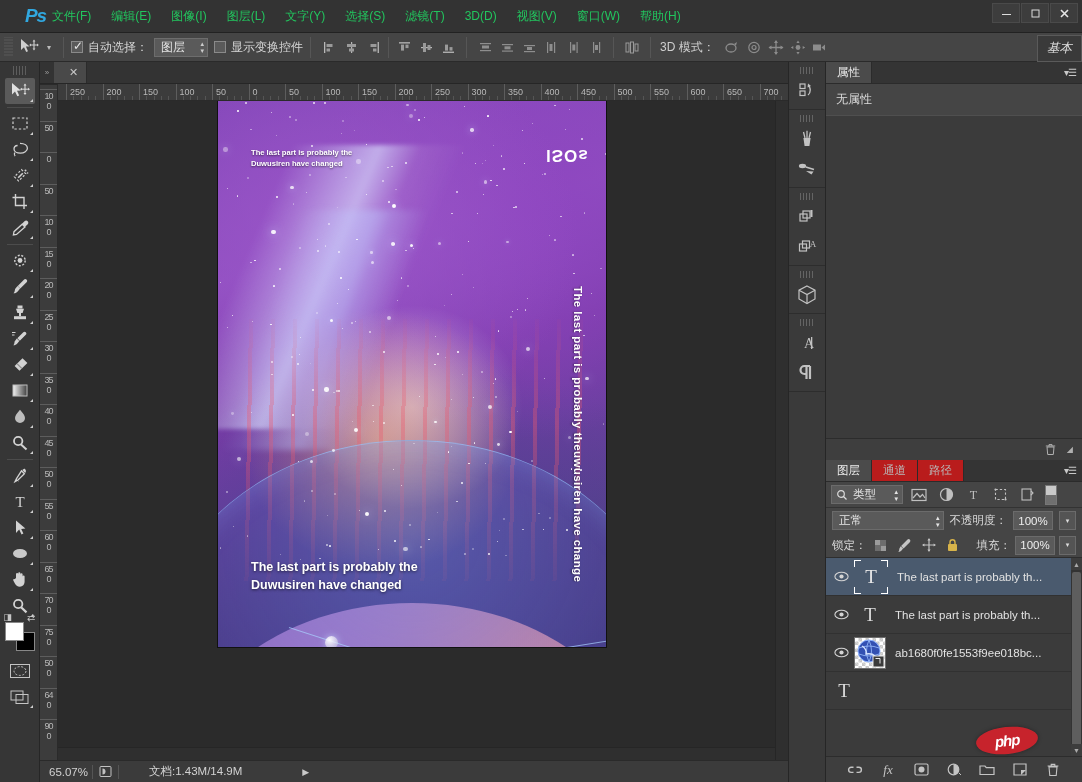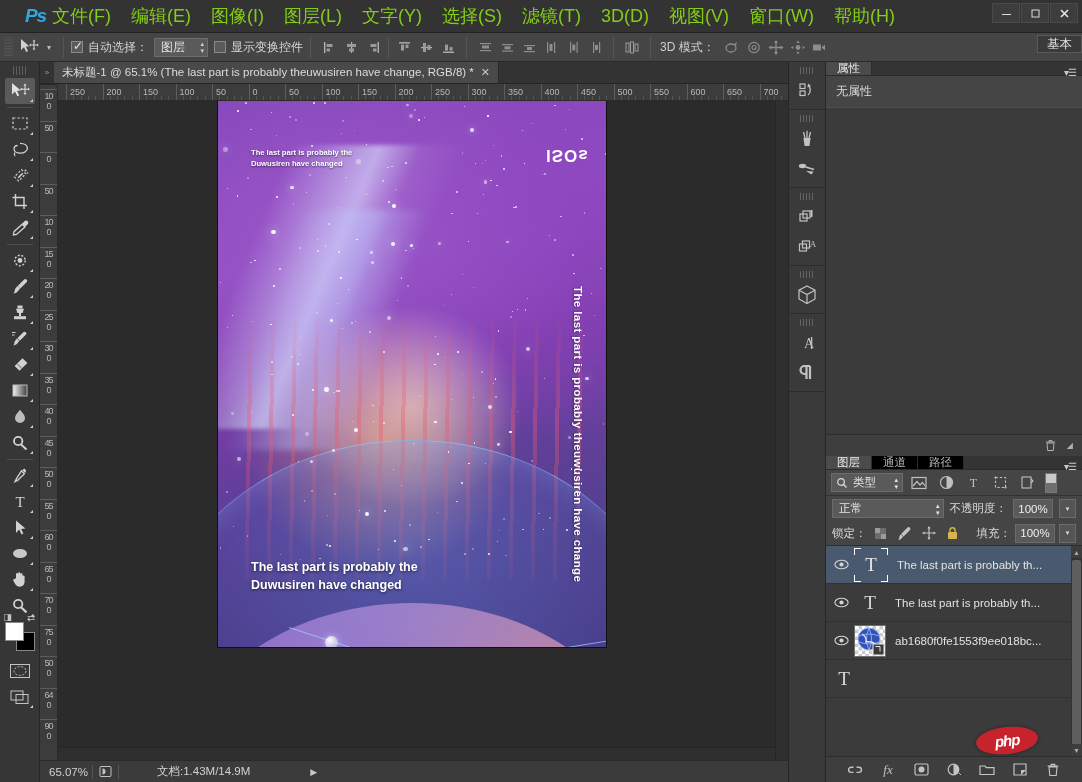--- a/index.html
+++ b/index.html
@@ -27,7 +27,7 @@
   }
   .menu-items { display:flex; align-items:center; height:100%; }
   .menu-item {
-    padding:0 10px; height:33px; line-height:33px; font-size:18px; color:#84cc16; cursor:default;
+    padding:0 10px; height:33px; line-height:33px; font-size:12px; color:#22c55e; cursor:default;
     white-space:nowrap;
   }
   .winbtns { position:absolute; right:4px; top:3px; display:flex; gap:1px; }

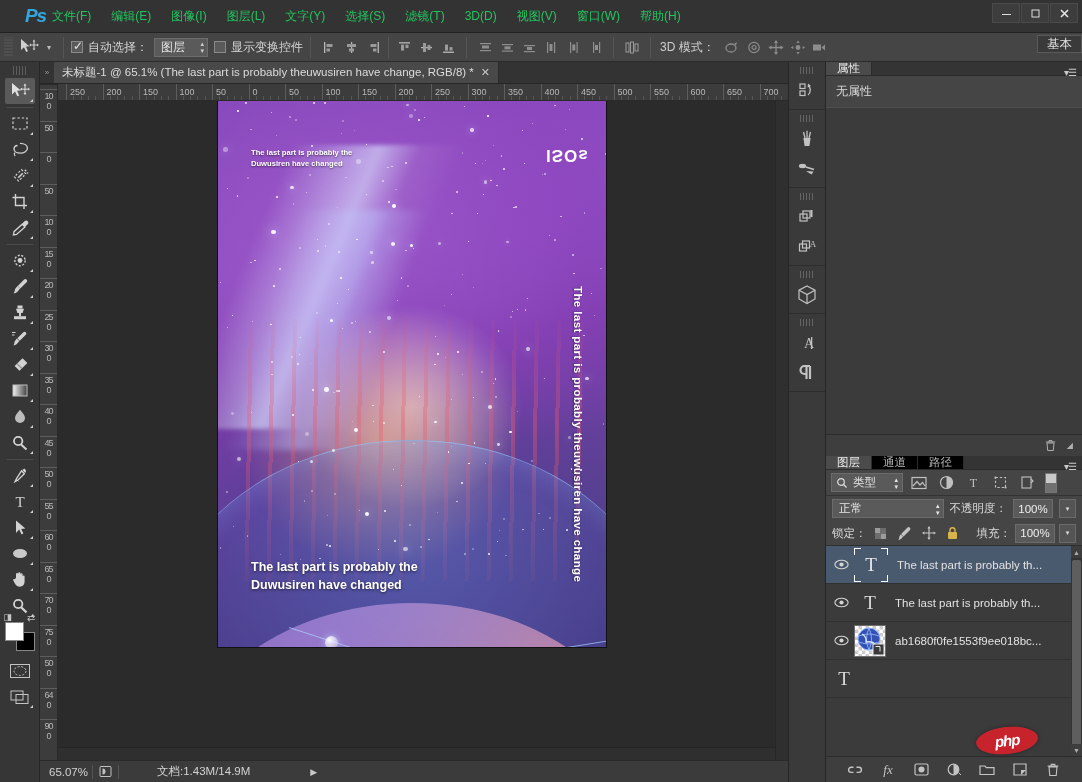--- a/index.html
+++ b/index.html
@@ -63,9 +63,9 @@
   .align-grp{ display:flex; align-items:center; }
   .align-btn{ width:22px;height:22px;display:flex;align-items:center;justify-content:center; }
   .essentials {
-    position:absolute; right:0; top:2px; height:18px; padding:0 9px;
+    position:absolute; right:0; top:2px; height:27px; padding:0 9px;
     background:#3a3a3a; border:1px solid #5a5a5a; display:flex;align-items:center;
-    font-size:12.5px; color:#e0e0e0;
+    font-size:12.5px; color:#e0e0e0;font-style:italic;
   }
   .mode3d{ font-size:12px; color:#cfcfcf; margin:0 6px 0 2px; white-space:nowrap;}
 

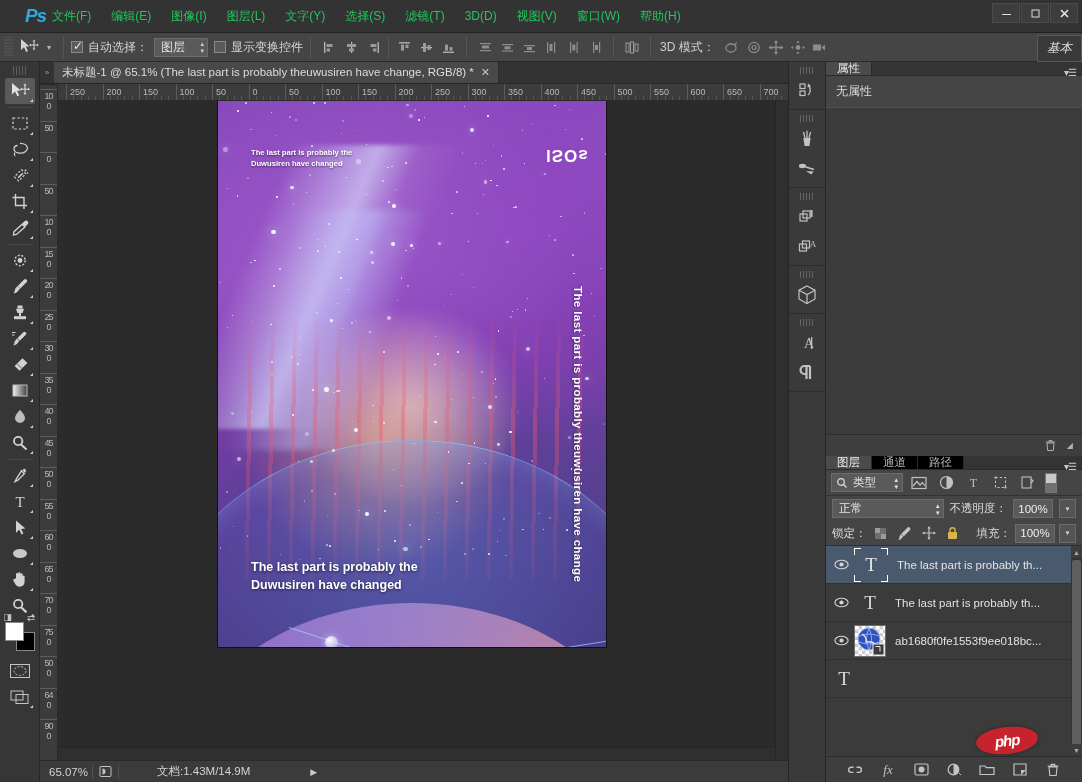--- a/index.html
+++ b/index.html
@@ -670,7 +670,6 @@
       <div class="doctabs">
         <div class="tab-arrows">»</div>
         <div class="doctab">
-          <span>未标题-1 @ 65.1% (The last part is probably theuwusiren have change, RGB/8) *</span>
           <span class="x">✕</span>
         </div>
       </div>

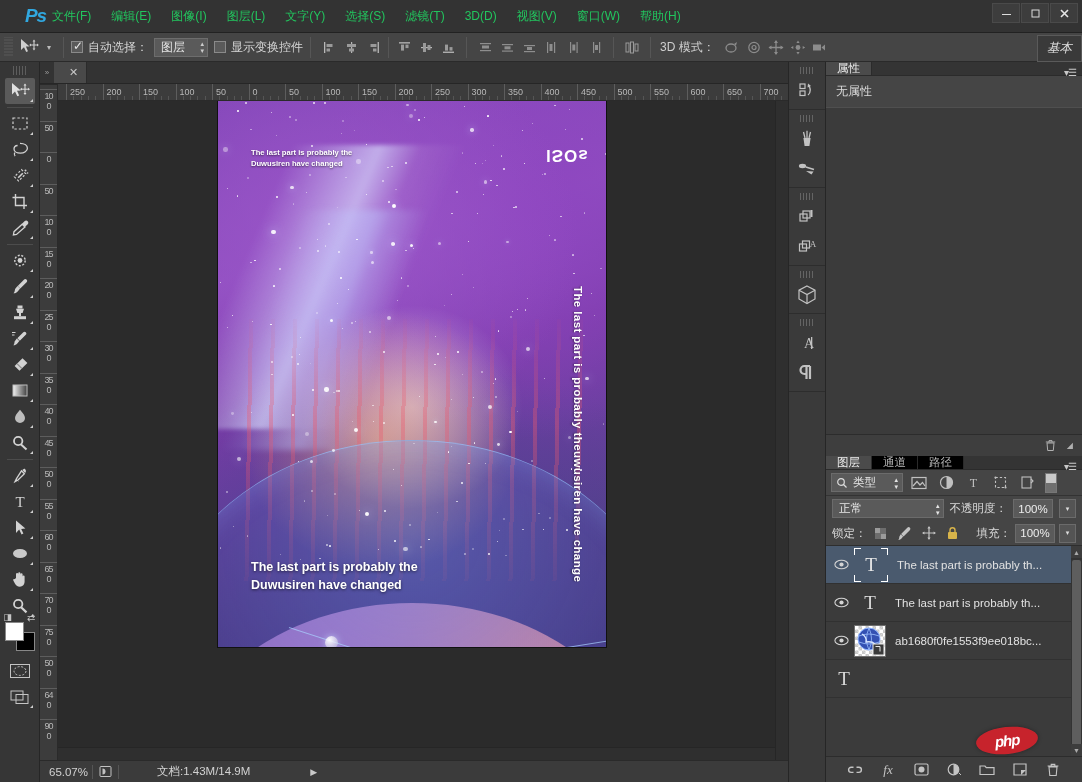--- a/index.html
+++ b/index.html
@@ -224,7 +224,7 @@
   
   .rightcol{ width:256px; background:#383838; flex:none; display:flex; flex-direction:column; }
   .panel-tabs{
-    height:14px; background:#343434; display:flex; align-items:stretch; border-bottom:1px solid #2b2b2b;
+    height:22px; background:#343434; display:flex; align-items:stretch; border-bottom:1px solid #2b2b2b;
     position:relative;
   }
   .ptab{

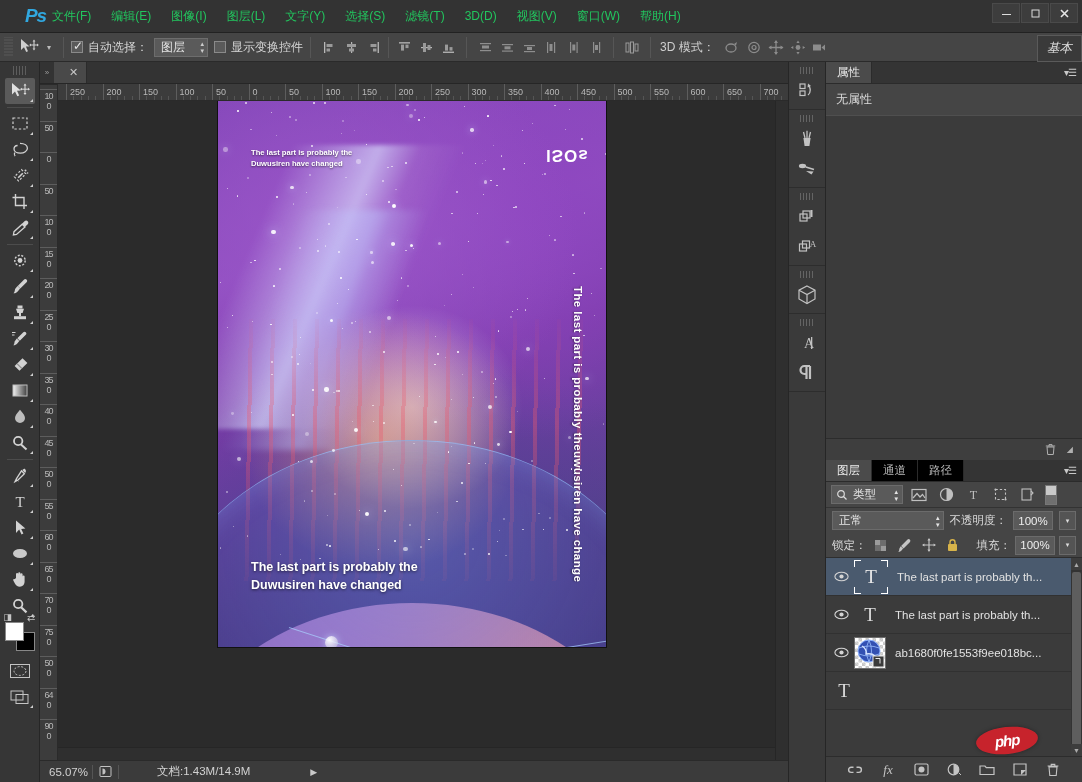--- a/index.html
+++ b/index.html
@@ -229,7 +229,7 @@
   }
   .ptab{
     padding:0 11px; display:flex;align-items:center; font-size:11.5px; color:#b9b9b9;
-    background:#000000; border-right:1px solid #2b2b2b;
+    background:#b91c1c; border-right:1px solid #2b2b2b;
   }
   .ptab.active{ background:#4b4b4b; color:#ececec; }
   .pmenu{ position:absolute; right:6px; top:5px; font-size:10px; color:#c8c8c8; letter-spacing:-1px;}

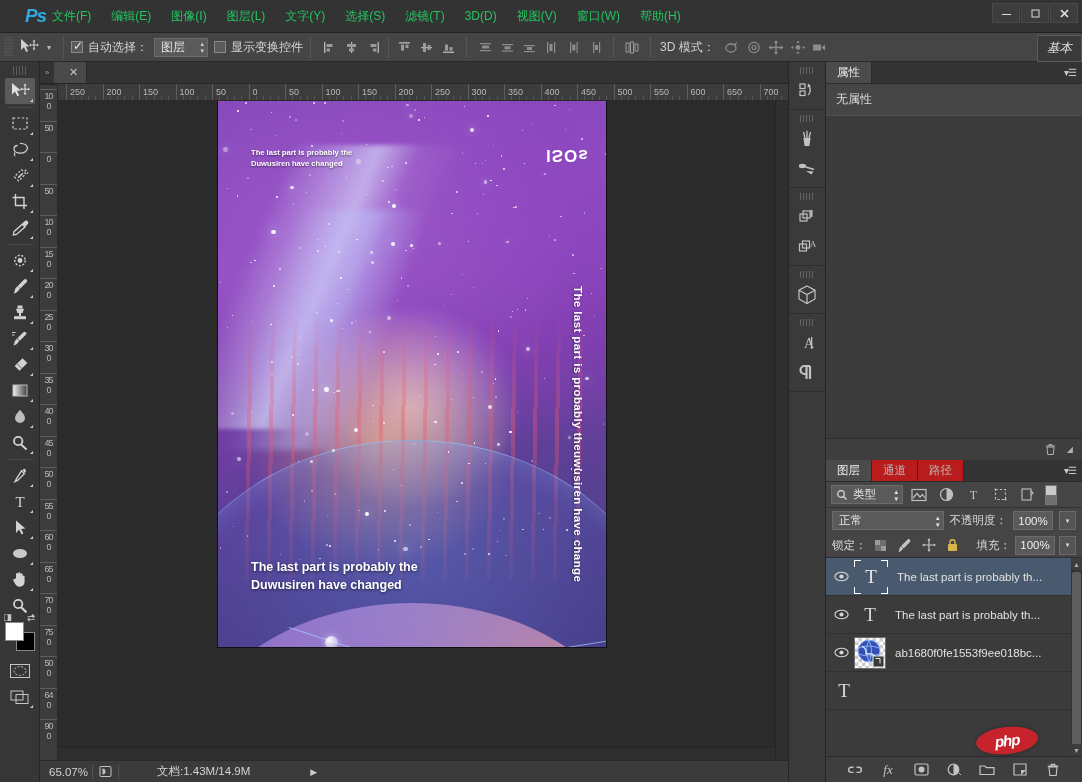--- a/index.html
+++ b/index.html
@@ -1121,7 +1121,7 @@
             </svg>
         </div>
         <div class="sb-sep"></div>
-        <div class="sb-cell" style="margin-left:32px">文档:1.43M/14.9M</div>
+        <div class="sb-cell" style="margin-left:24px">文档:1.43M/14.9M</div>
         <div class="sb-cell sb-arrow" style="margin-left:48px">▶</div>
       </div>
     </div>

